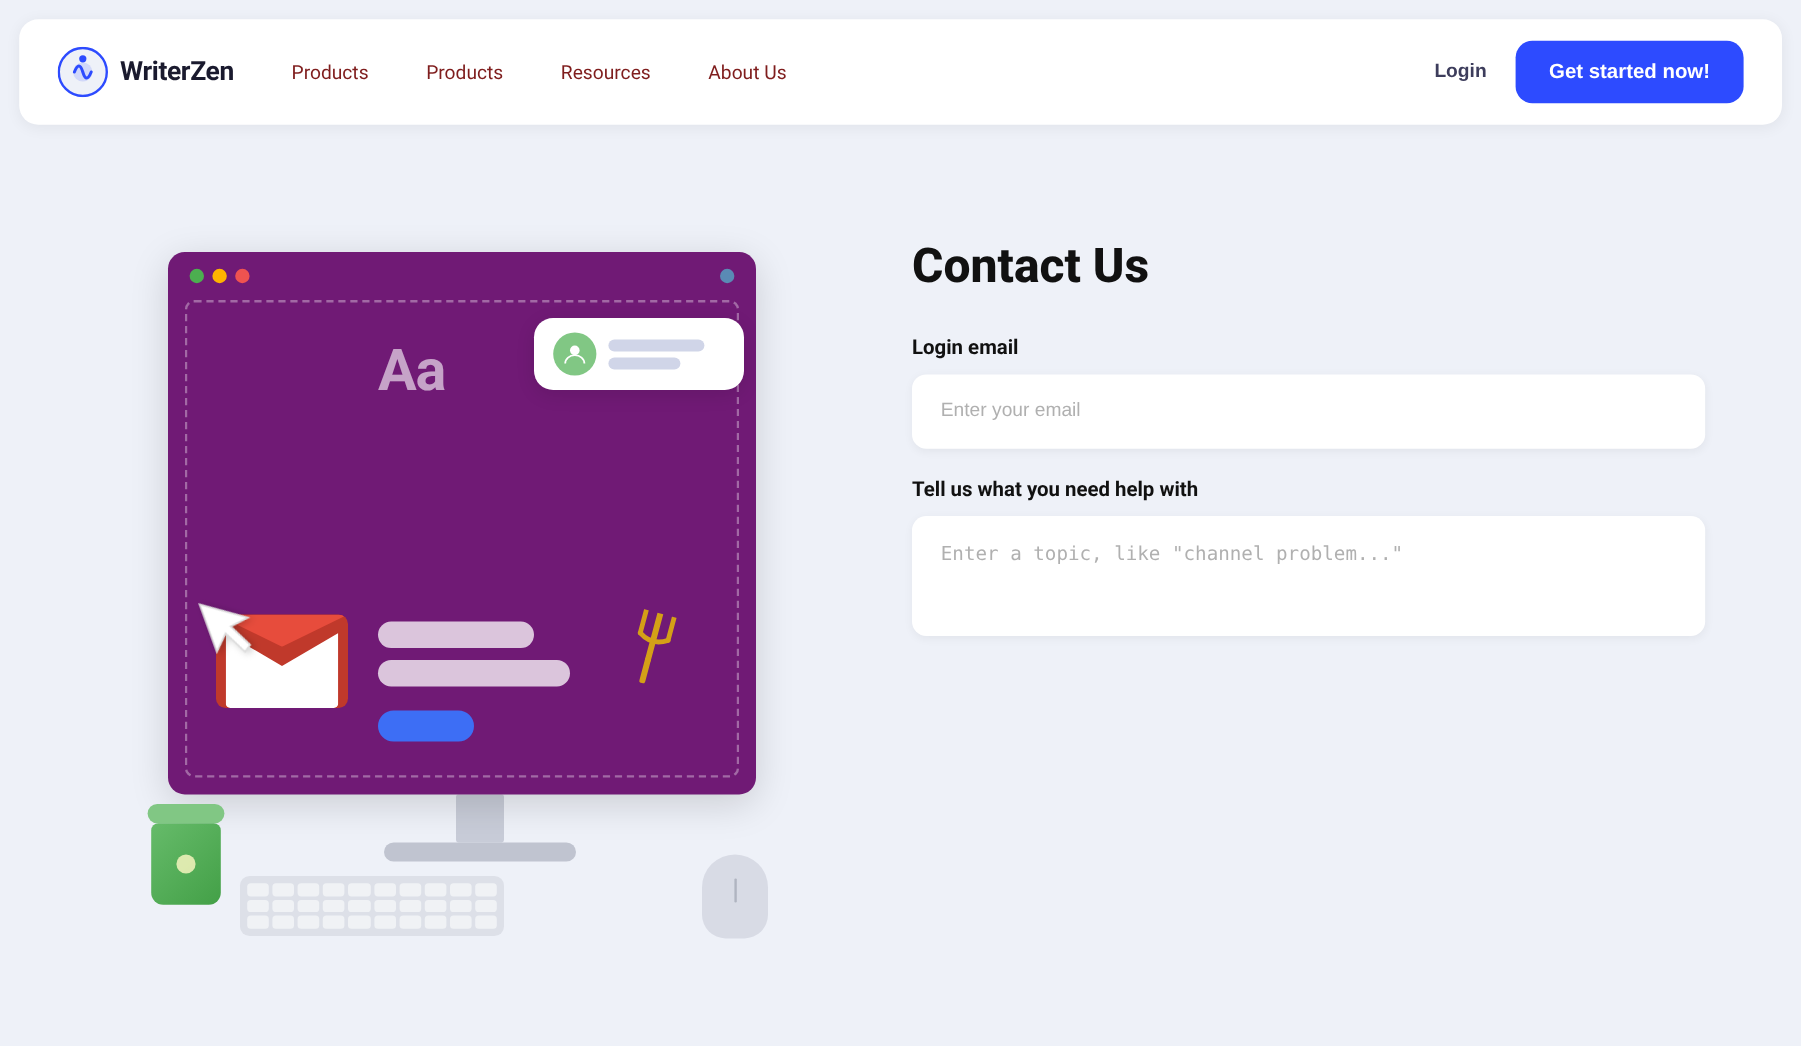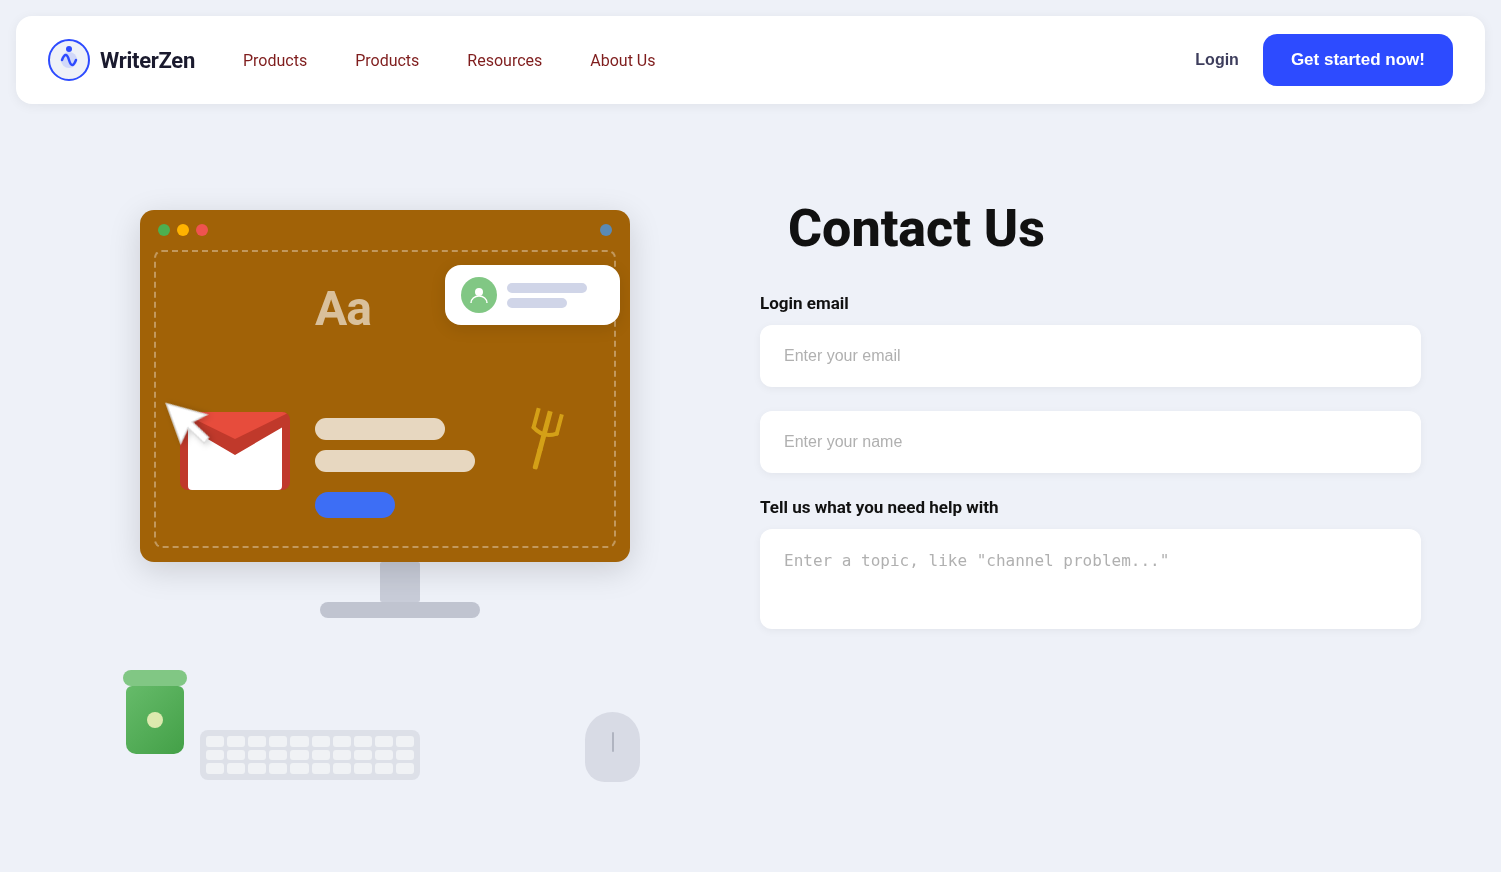--- a/index.html
+++ b/index.html
@@ -410,12 +410,11 @@
     }
 
     .contact-title {
-      font-size: 52px;
+      font-size: 40px;
       font-weight: 800;
       color: #111111;
       margin-bottom: 36px;
       line-height: 1.1;
-      margin-left: 28px;
     }
 
     .form-group {

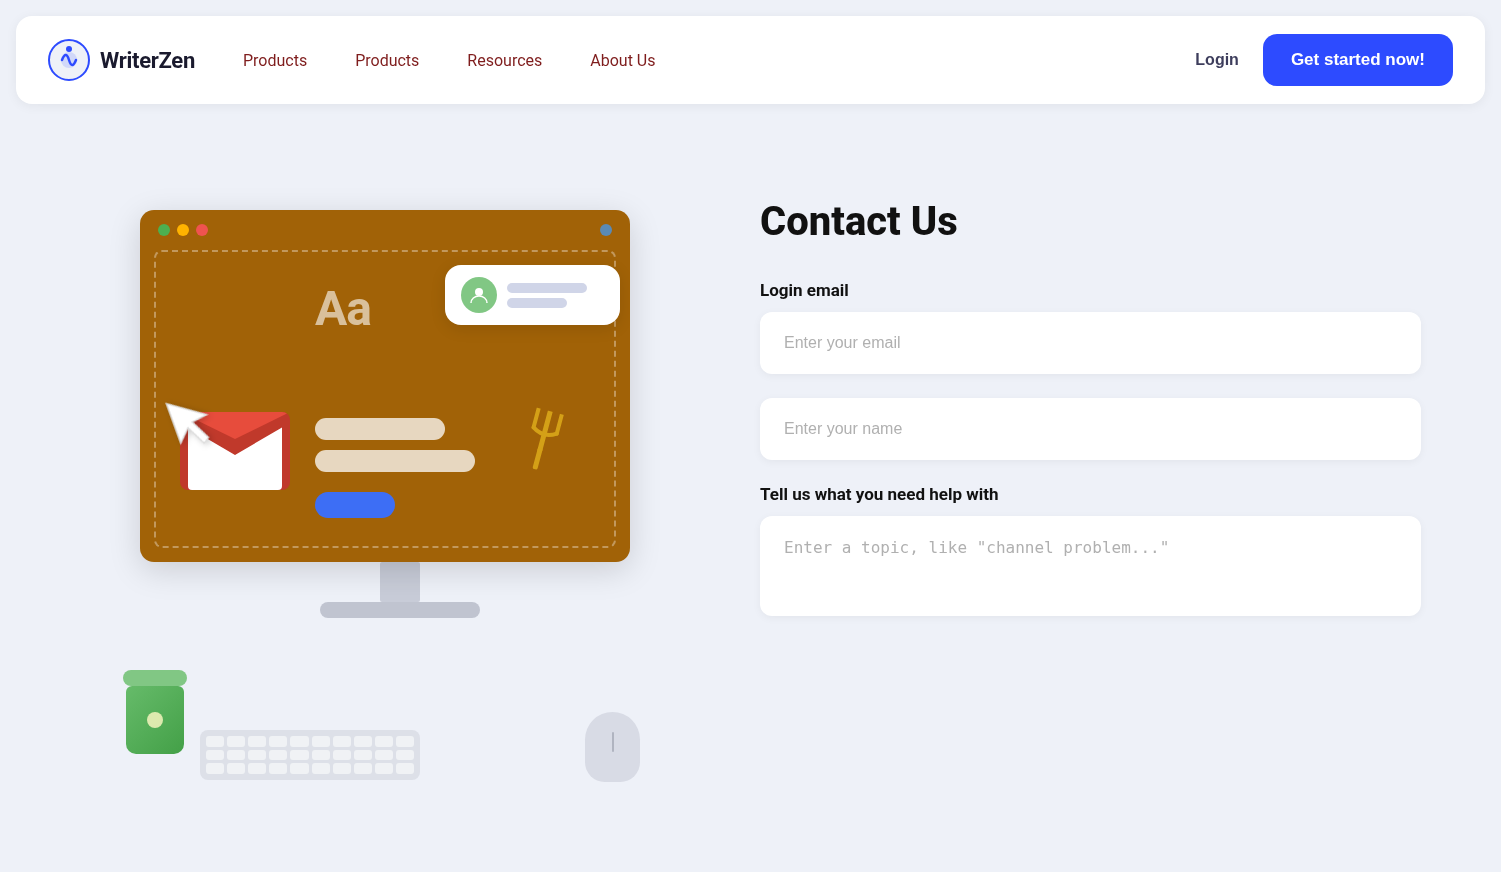--- a/index.html
+++ b/index.html
@@ -114,10 +114,10 @@
     }
 
     .monitor-screen {
-      background: #a16207;
+      background: #701a75;
       border-radius: 14px;
       width: 490px;
-      height: 352px;
+      height: 452px;
       position: relative;
       overflow: hidden;
       box-shadow: 0 8px 32px rgba(0,0,0,0.15);

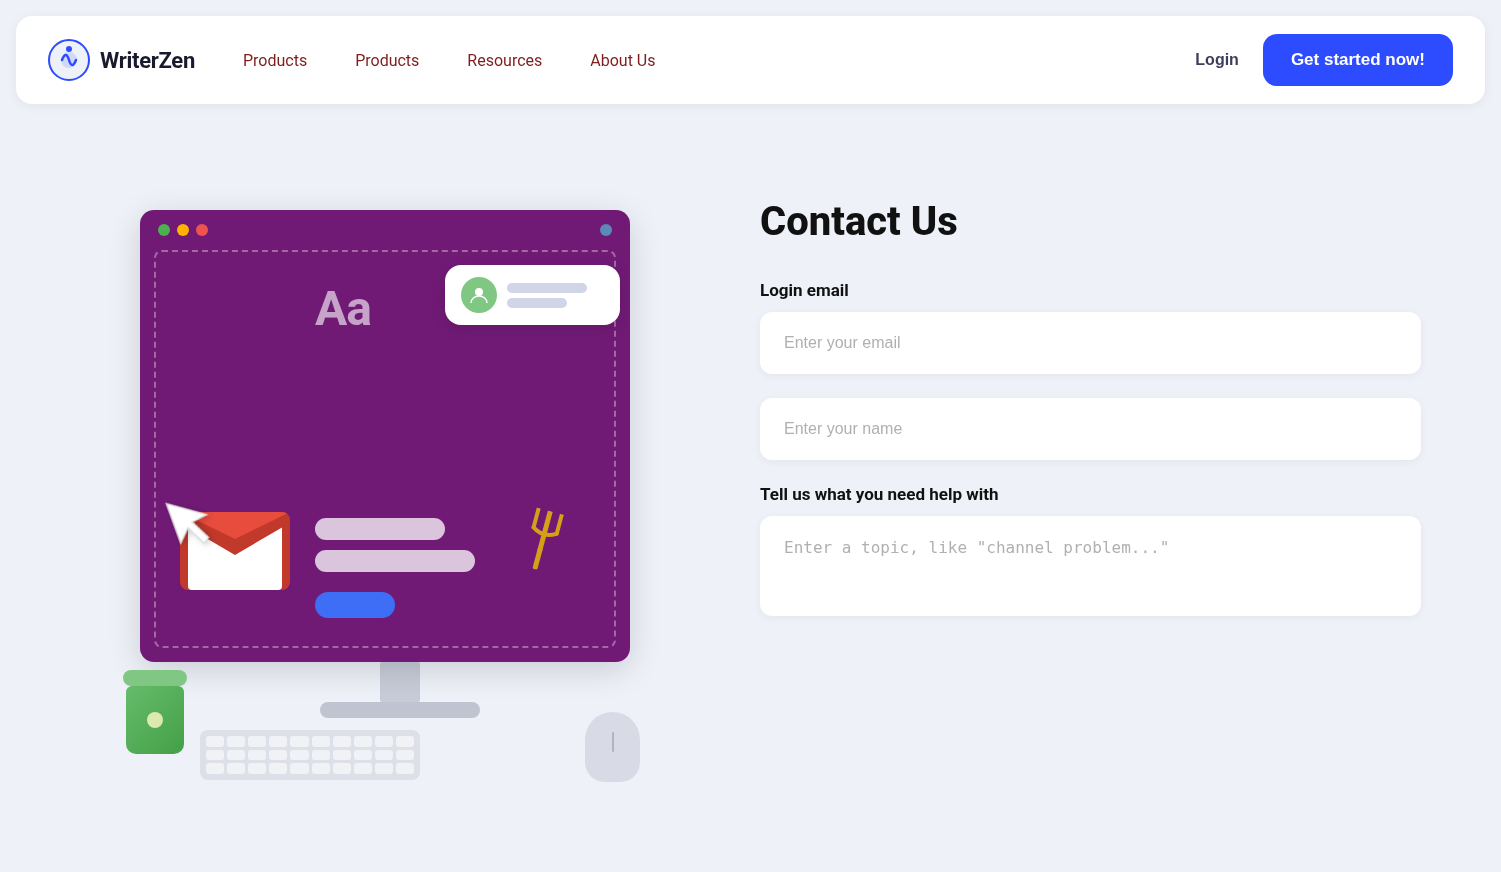--- a/index.html
+++ b/index.html
@@ -606,7 +606,6 @@
     </div>
 
     <div class="form-group">
-      <input class="form-input" type="text" placeholder="Enter your name" style="">
     </div>
 
     <div class="form-group">

